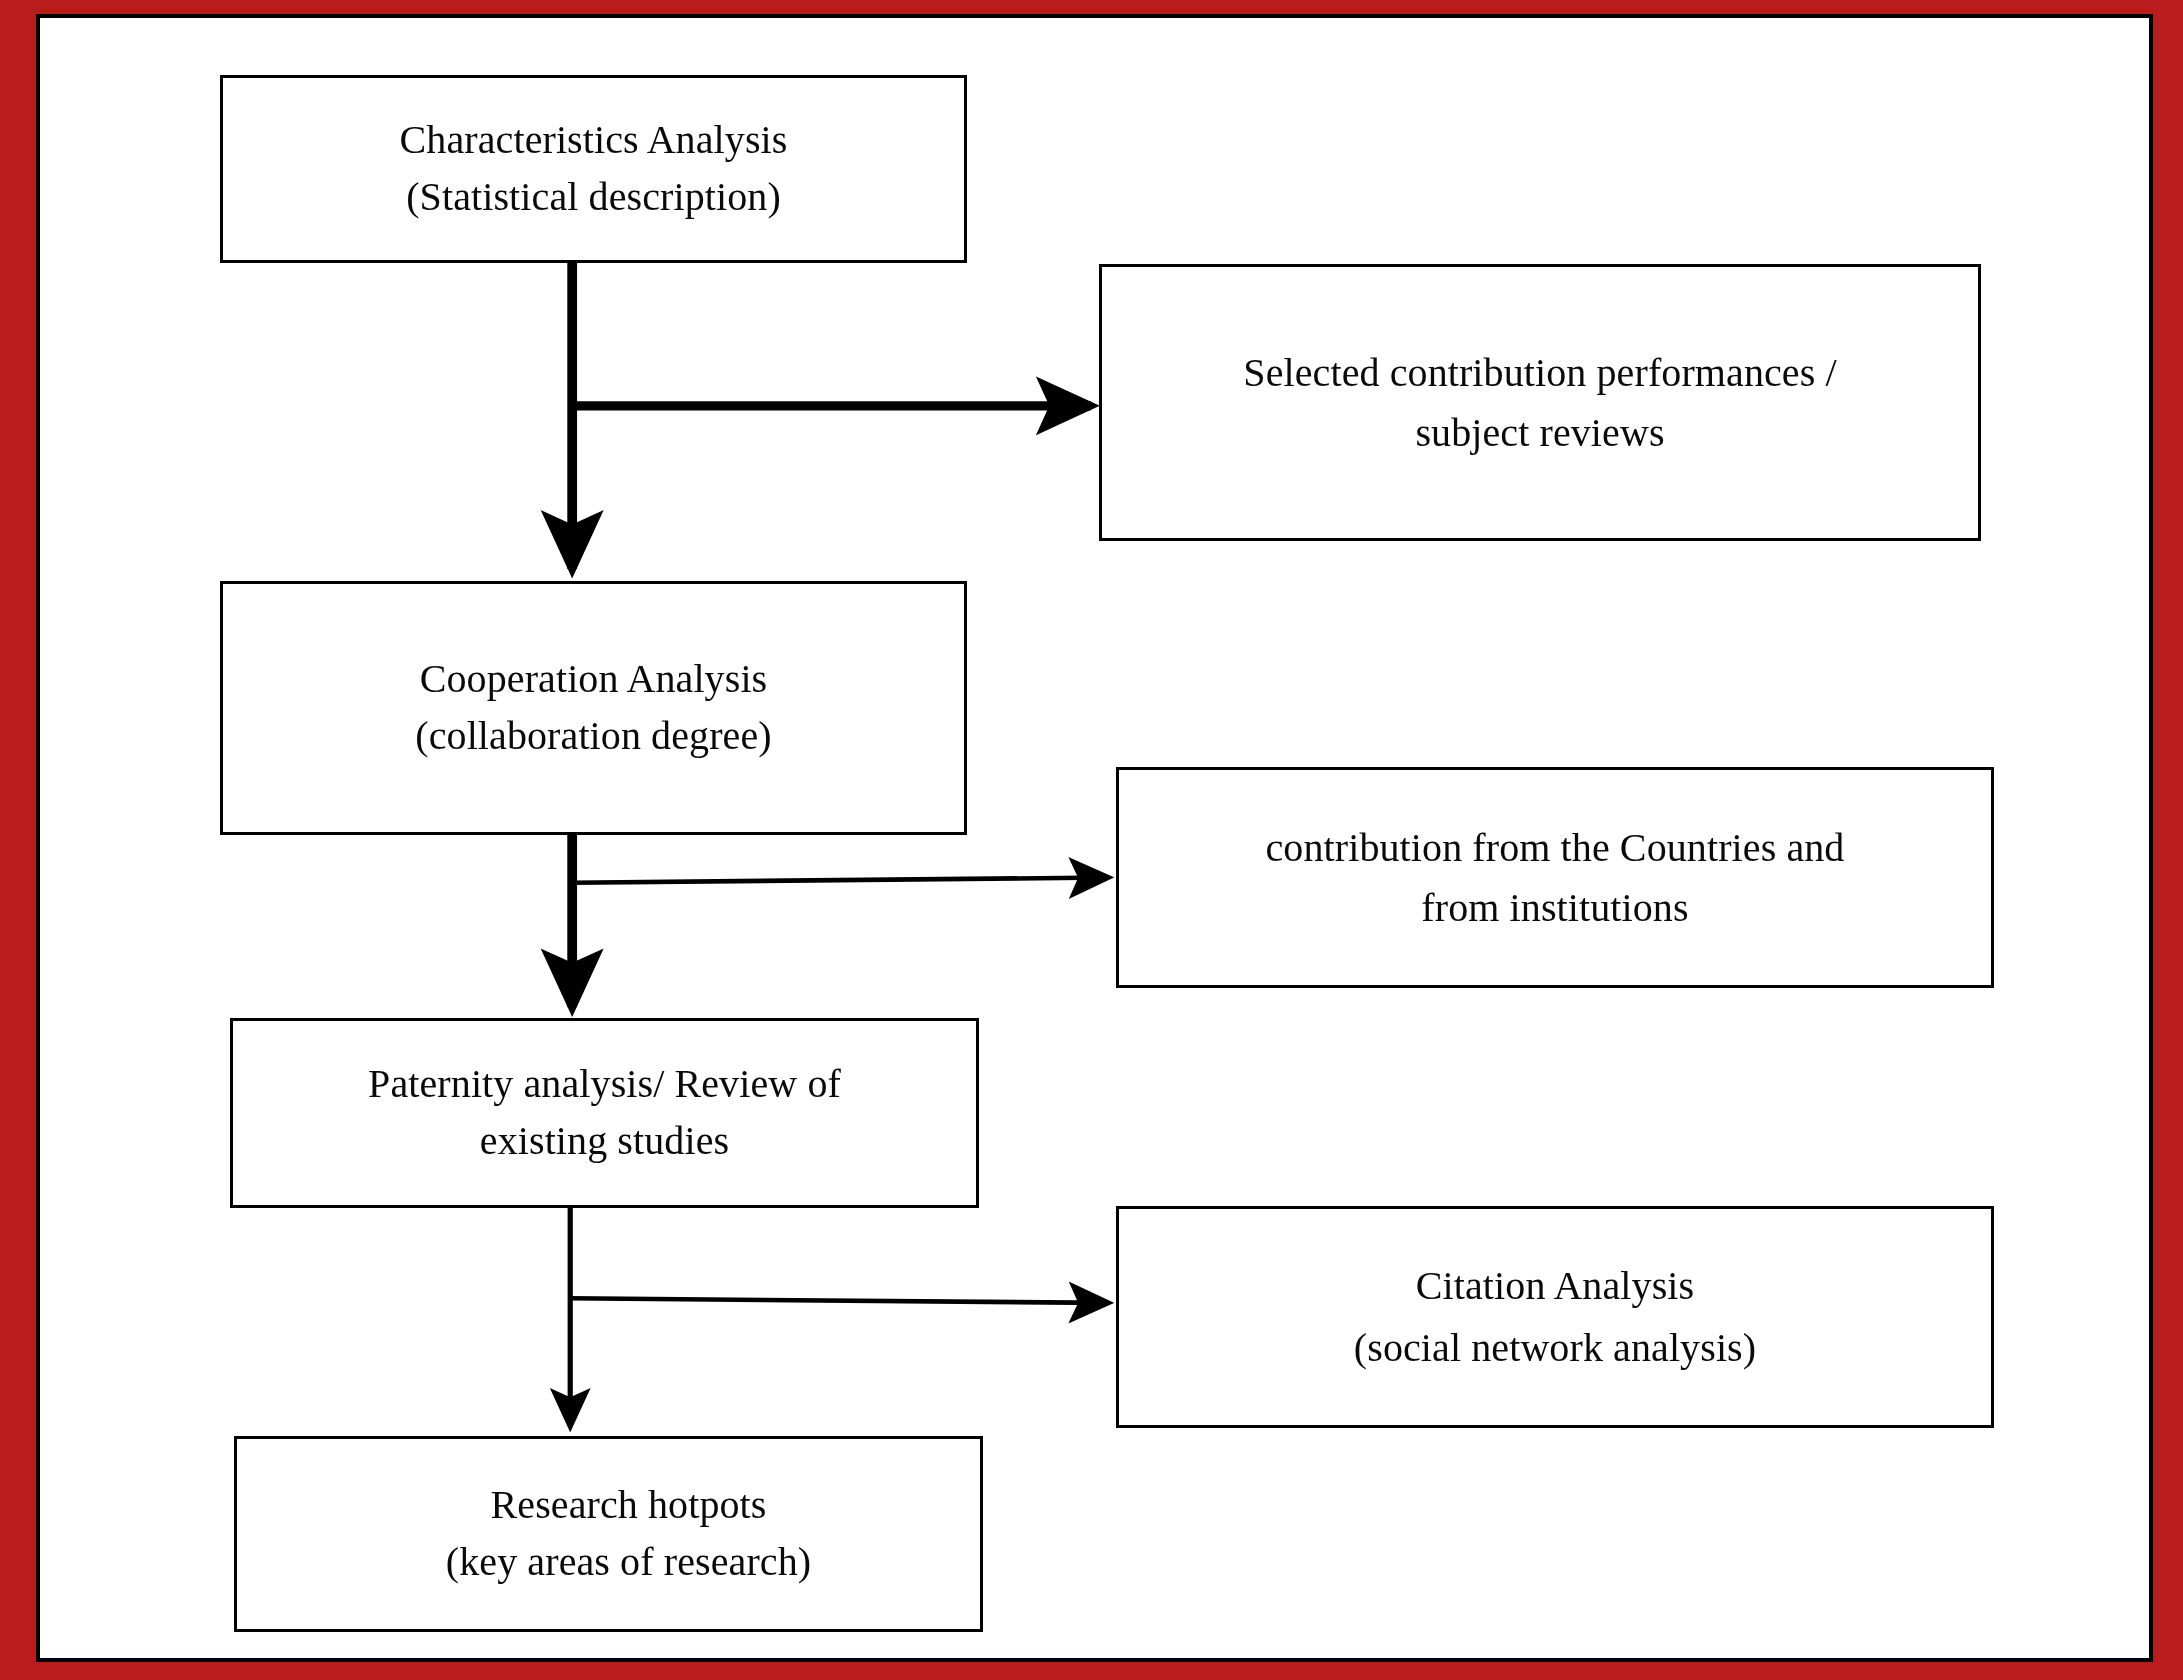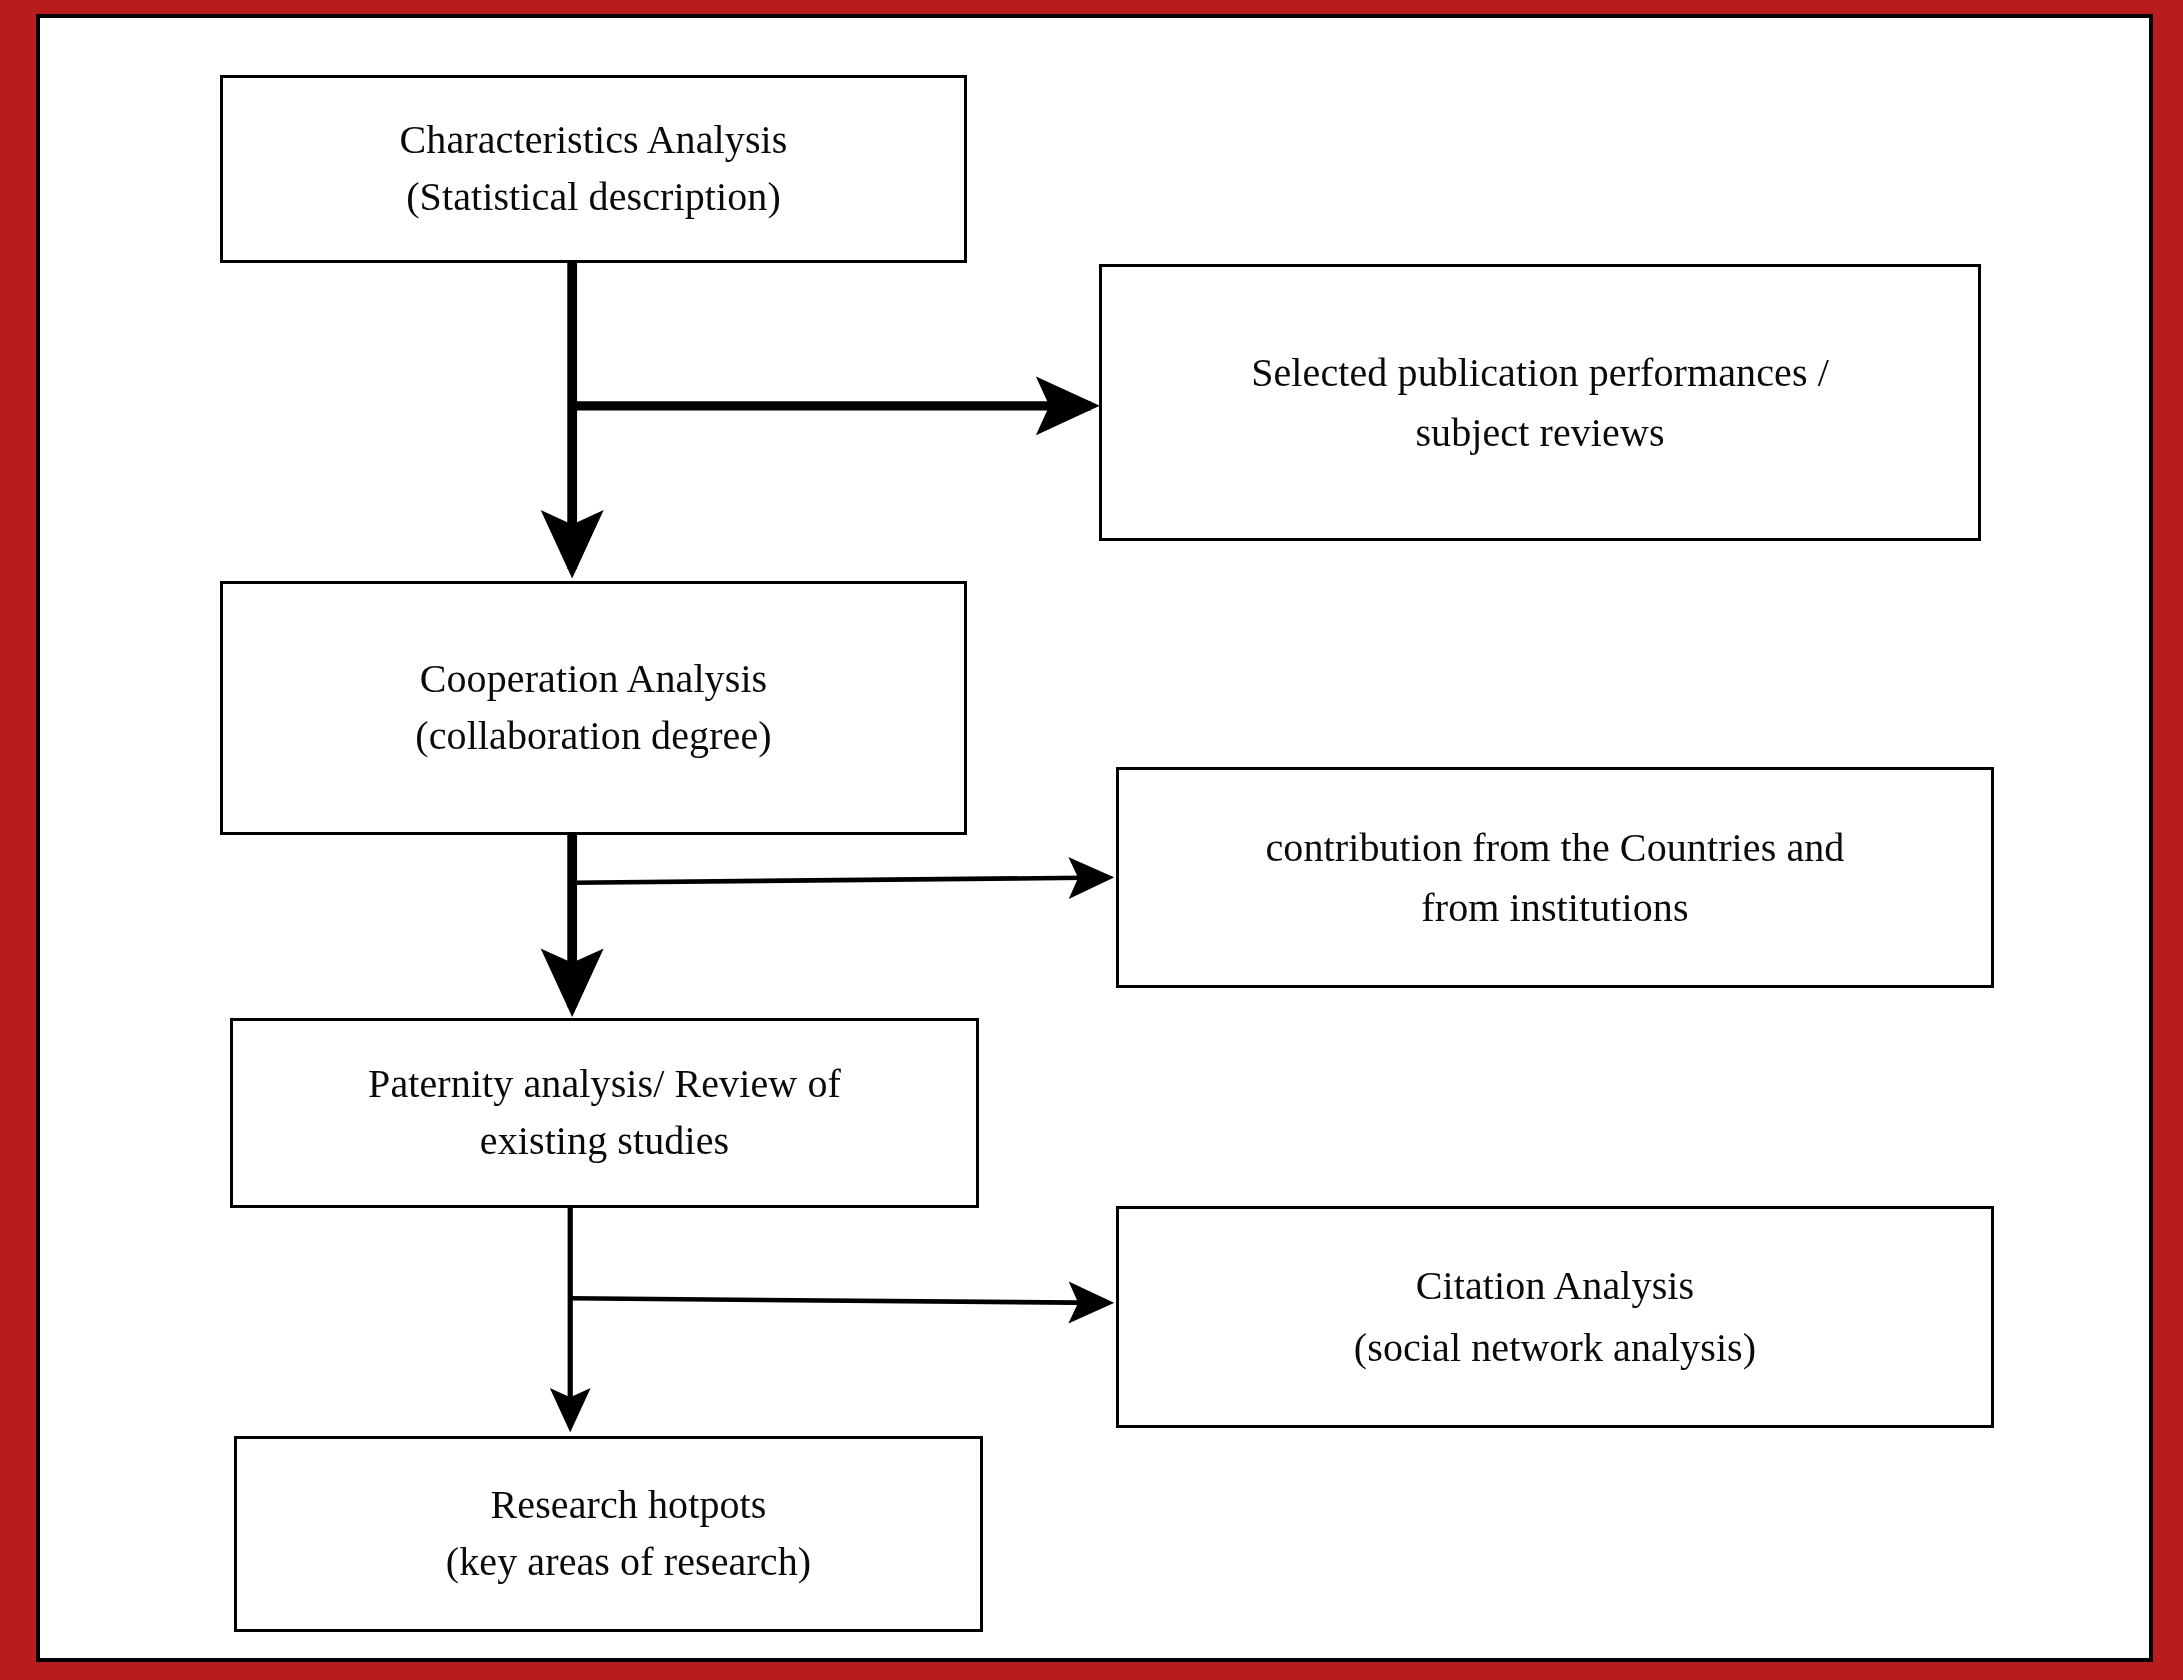--- a/index.html
+++ b/index.html
@@ -123,7 +123,7 @@
   </div>
 
   <div class="flow-box" id="box-selected-pub">
-    <span class="line">Selected publication performances /</span>
+    <span class="line">Selected contribution performances /</span>
     <span class="line">subject reviews</span>
   </div>
 

